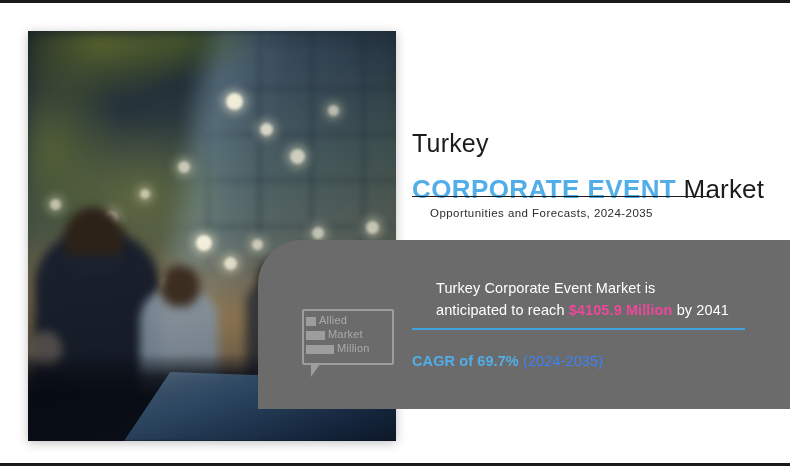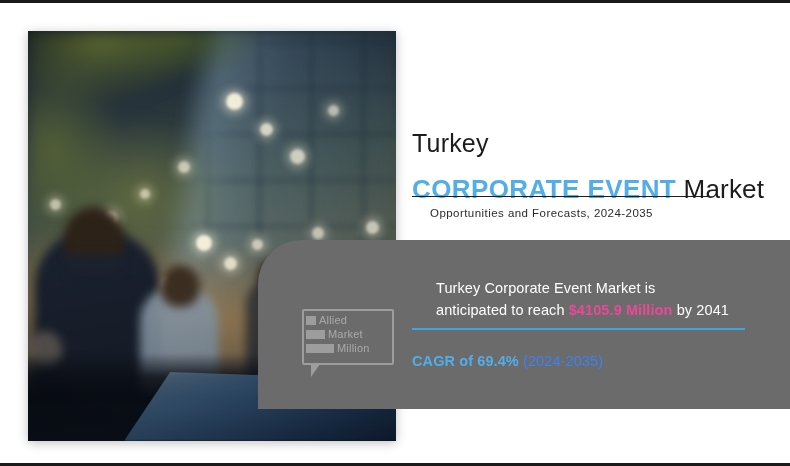--- a/index.html
+++ b/index.html
@@ -134,7 +134,7 @@
     border-left:9px solid #cfcfcf;
     border-bottom:13px solid transparent;
   }
-  #watermark .wm-row { position:absolute; left:4px; display:flex; align-items:center; }
+  #watermark .wm-row { position:absolute; left:4px; display:flex; align-items:flex-end; }
   #watermark .wm-bar { background:#cfcfcf; height:9px; margin-right:3px; }
   #watermark .wm-txt { color:#e3e3e3; font-size:11px; letter-spacing:.2px; font-family:"Liberation Sans", sans-serif; }
 

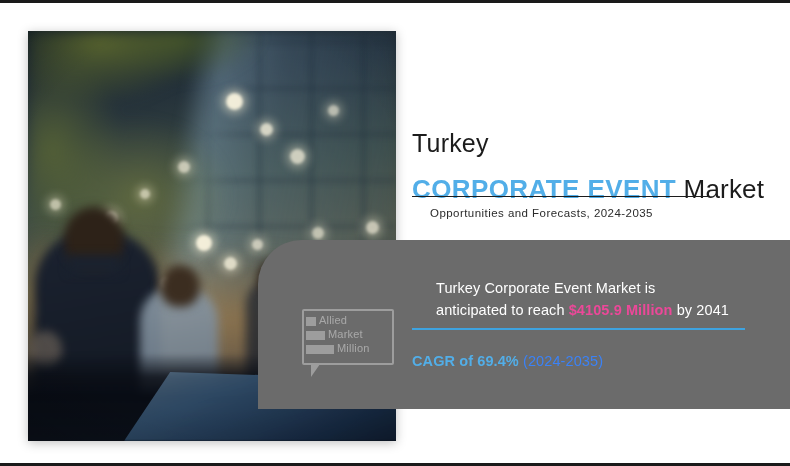--- a/index.html
+++ b/index.html
@@ -290,7 +290,7 @@
   <div id="blue-rule"></div>
 
   <div id="cagr-block">
-    <div class="cagr-line2"><span class="cagr-hl">CAGR of 69.4%</span><span class="cagr-years"> (2024-2035)</span></div>
+    <div class="cagr-line2"><span class="cagr-hl">CAGR of 69.7%</span><span class="cagr-years"> (2024-2035)</span></div>
   </div>
 
 </div>

